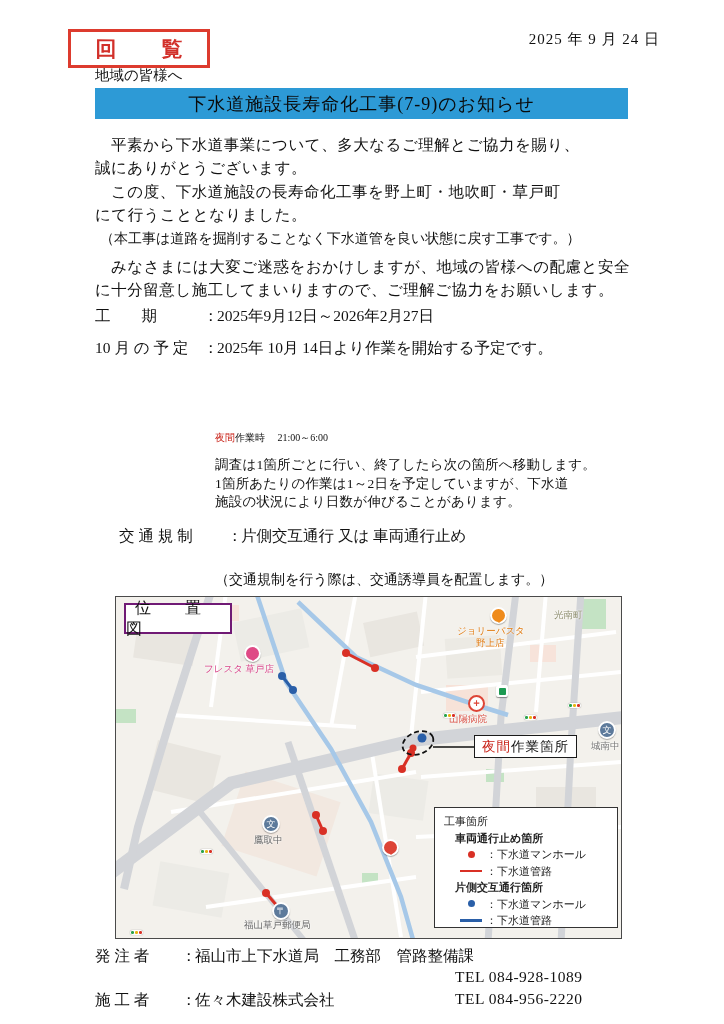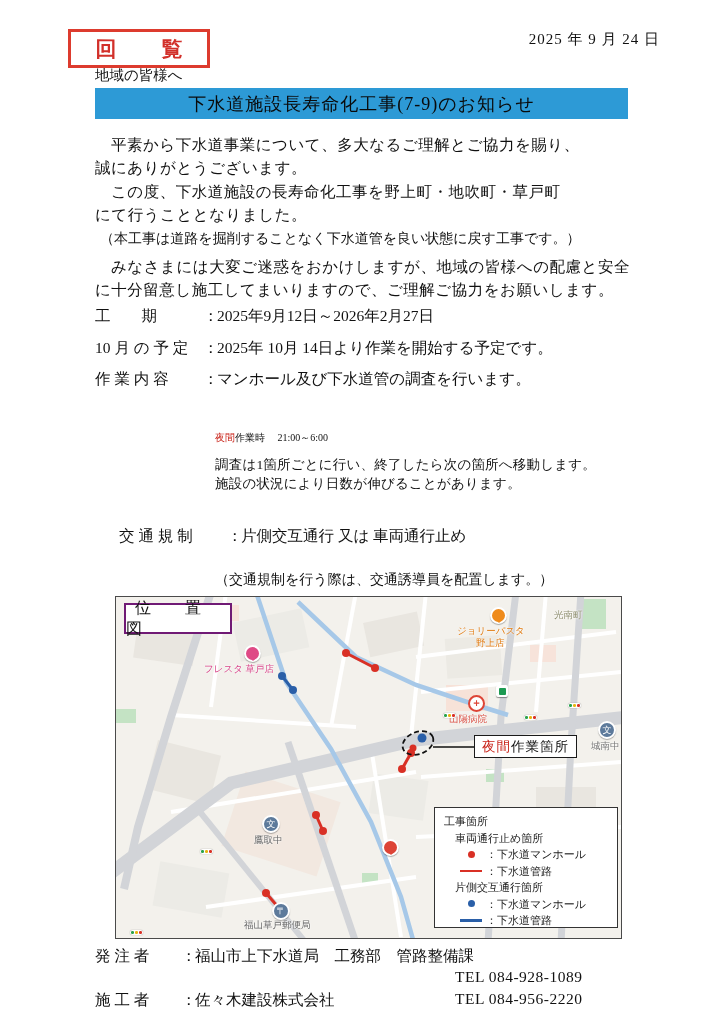--- a/index.html
+++ b/index.html
@@ -105,9 +105,6 @@
   <div class="abs row" style="top:338px;">
     <span class="lbl">10 月 の 予 定</span><span class="colon">：</span><span>2025年 10月 14日より作業を開始する予定です。</span>
   </div>
-  <div class="abs row" style="top:369px;">
-    <span class="lbl">作 業 内 容</span><span class="colon">：</span><span>マンホール及び下水道管の調査を行います。</span>
-  </div>
   <div class="abs indent" style="top:431px;">
     <span class="red">夜間</span><span>作業時　 21:00～6:00</span>
   </div>

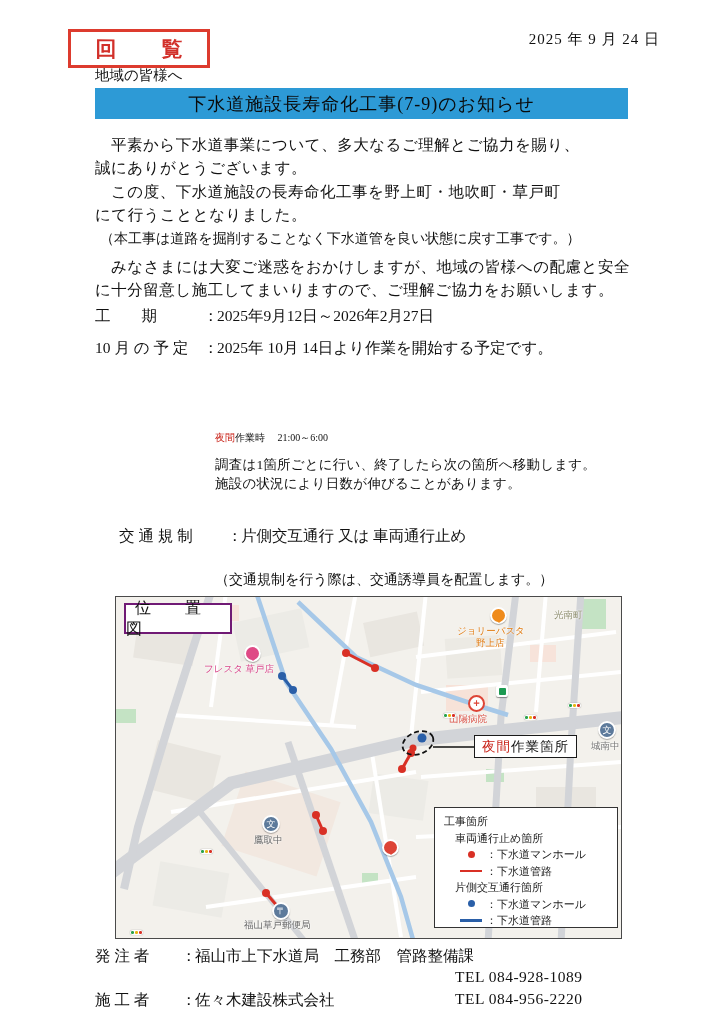--- a/index.html
+++ b/index.html
@@ -110,6 +110,7 @@
   </div>
   <div class="abs notes" style="top:456px;">
     <div>調査は1箇所ごとに行い、終了したら次の箇所へ移動します。</div>
+    <div>1箇所あたりの作業は1～2日を予定していますが、下水道</div>
     <div>施設の状況により日数が伸びることがあります。</div>
   </div>
   <div class="abs row" style="top:526px;margin-left:24px;">

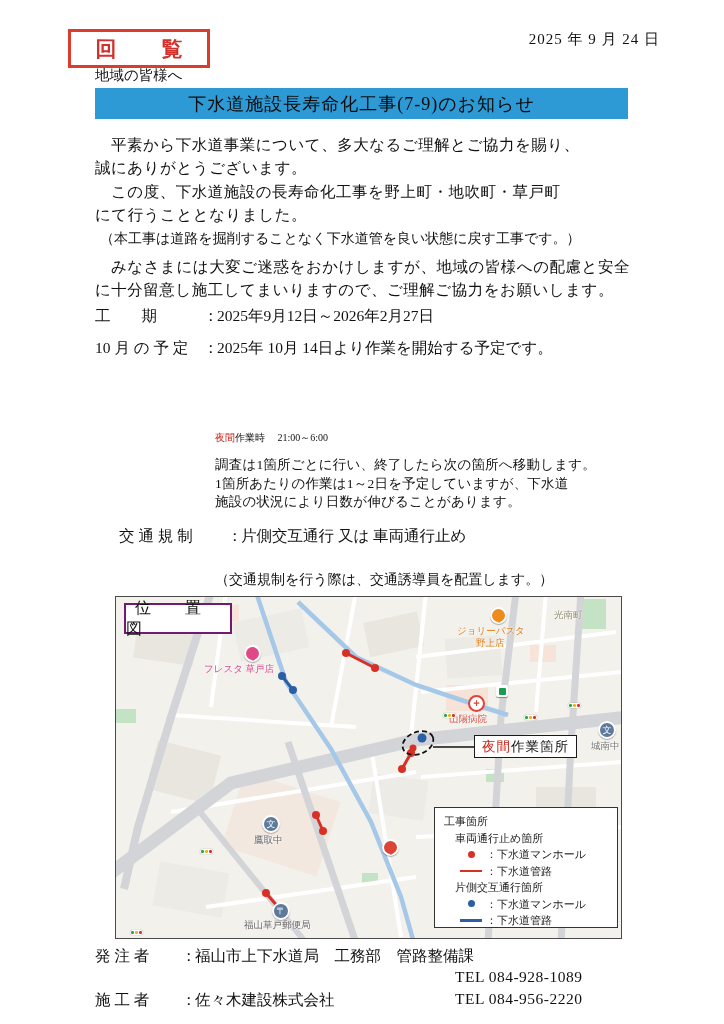--- a/index.html
+++ b/index.html
@@ -59,7 +59,7 @@
            padding:1px 7px;font-size:13.5px;line-height:19px;white-space:nowrap;letter-spacing:1px;}
   .legend{left:318px;top:210px;width:184px;height:121px;background:#fff;border:1.5px solid #333;
           font-size:11px;line-height:16.5px;padding:5px 0 0 9px;box-sizing:border-box;color:#222;}
-  .legend .ind1{padding-left:11px;}
+  .legend .ind1{padding-left:11px;font-weight:bold;}
   .legend .item{padding-left:14px;display:flex;align-items:center;}
   .sw{display:inline-flex;width:26px;justify-content:center;align-items:center;margin-right:2px;}
   .dot-r{width:7px;height:7px;border-radius:50%;background:#d93025;}

